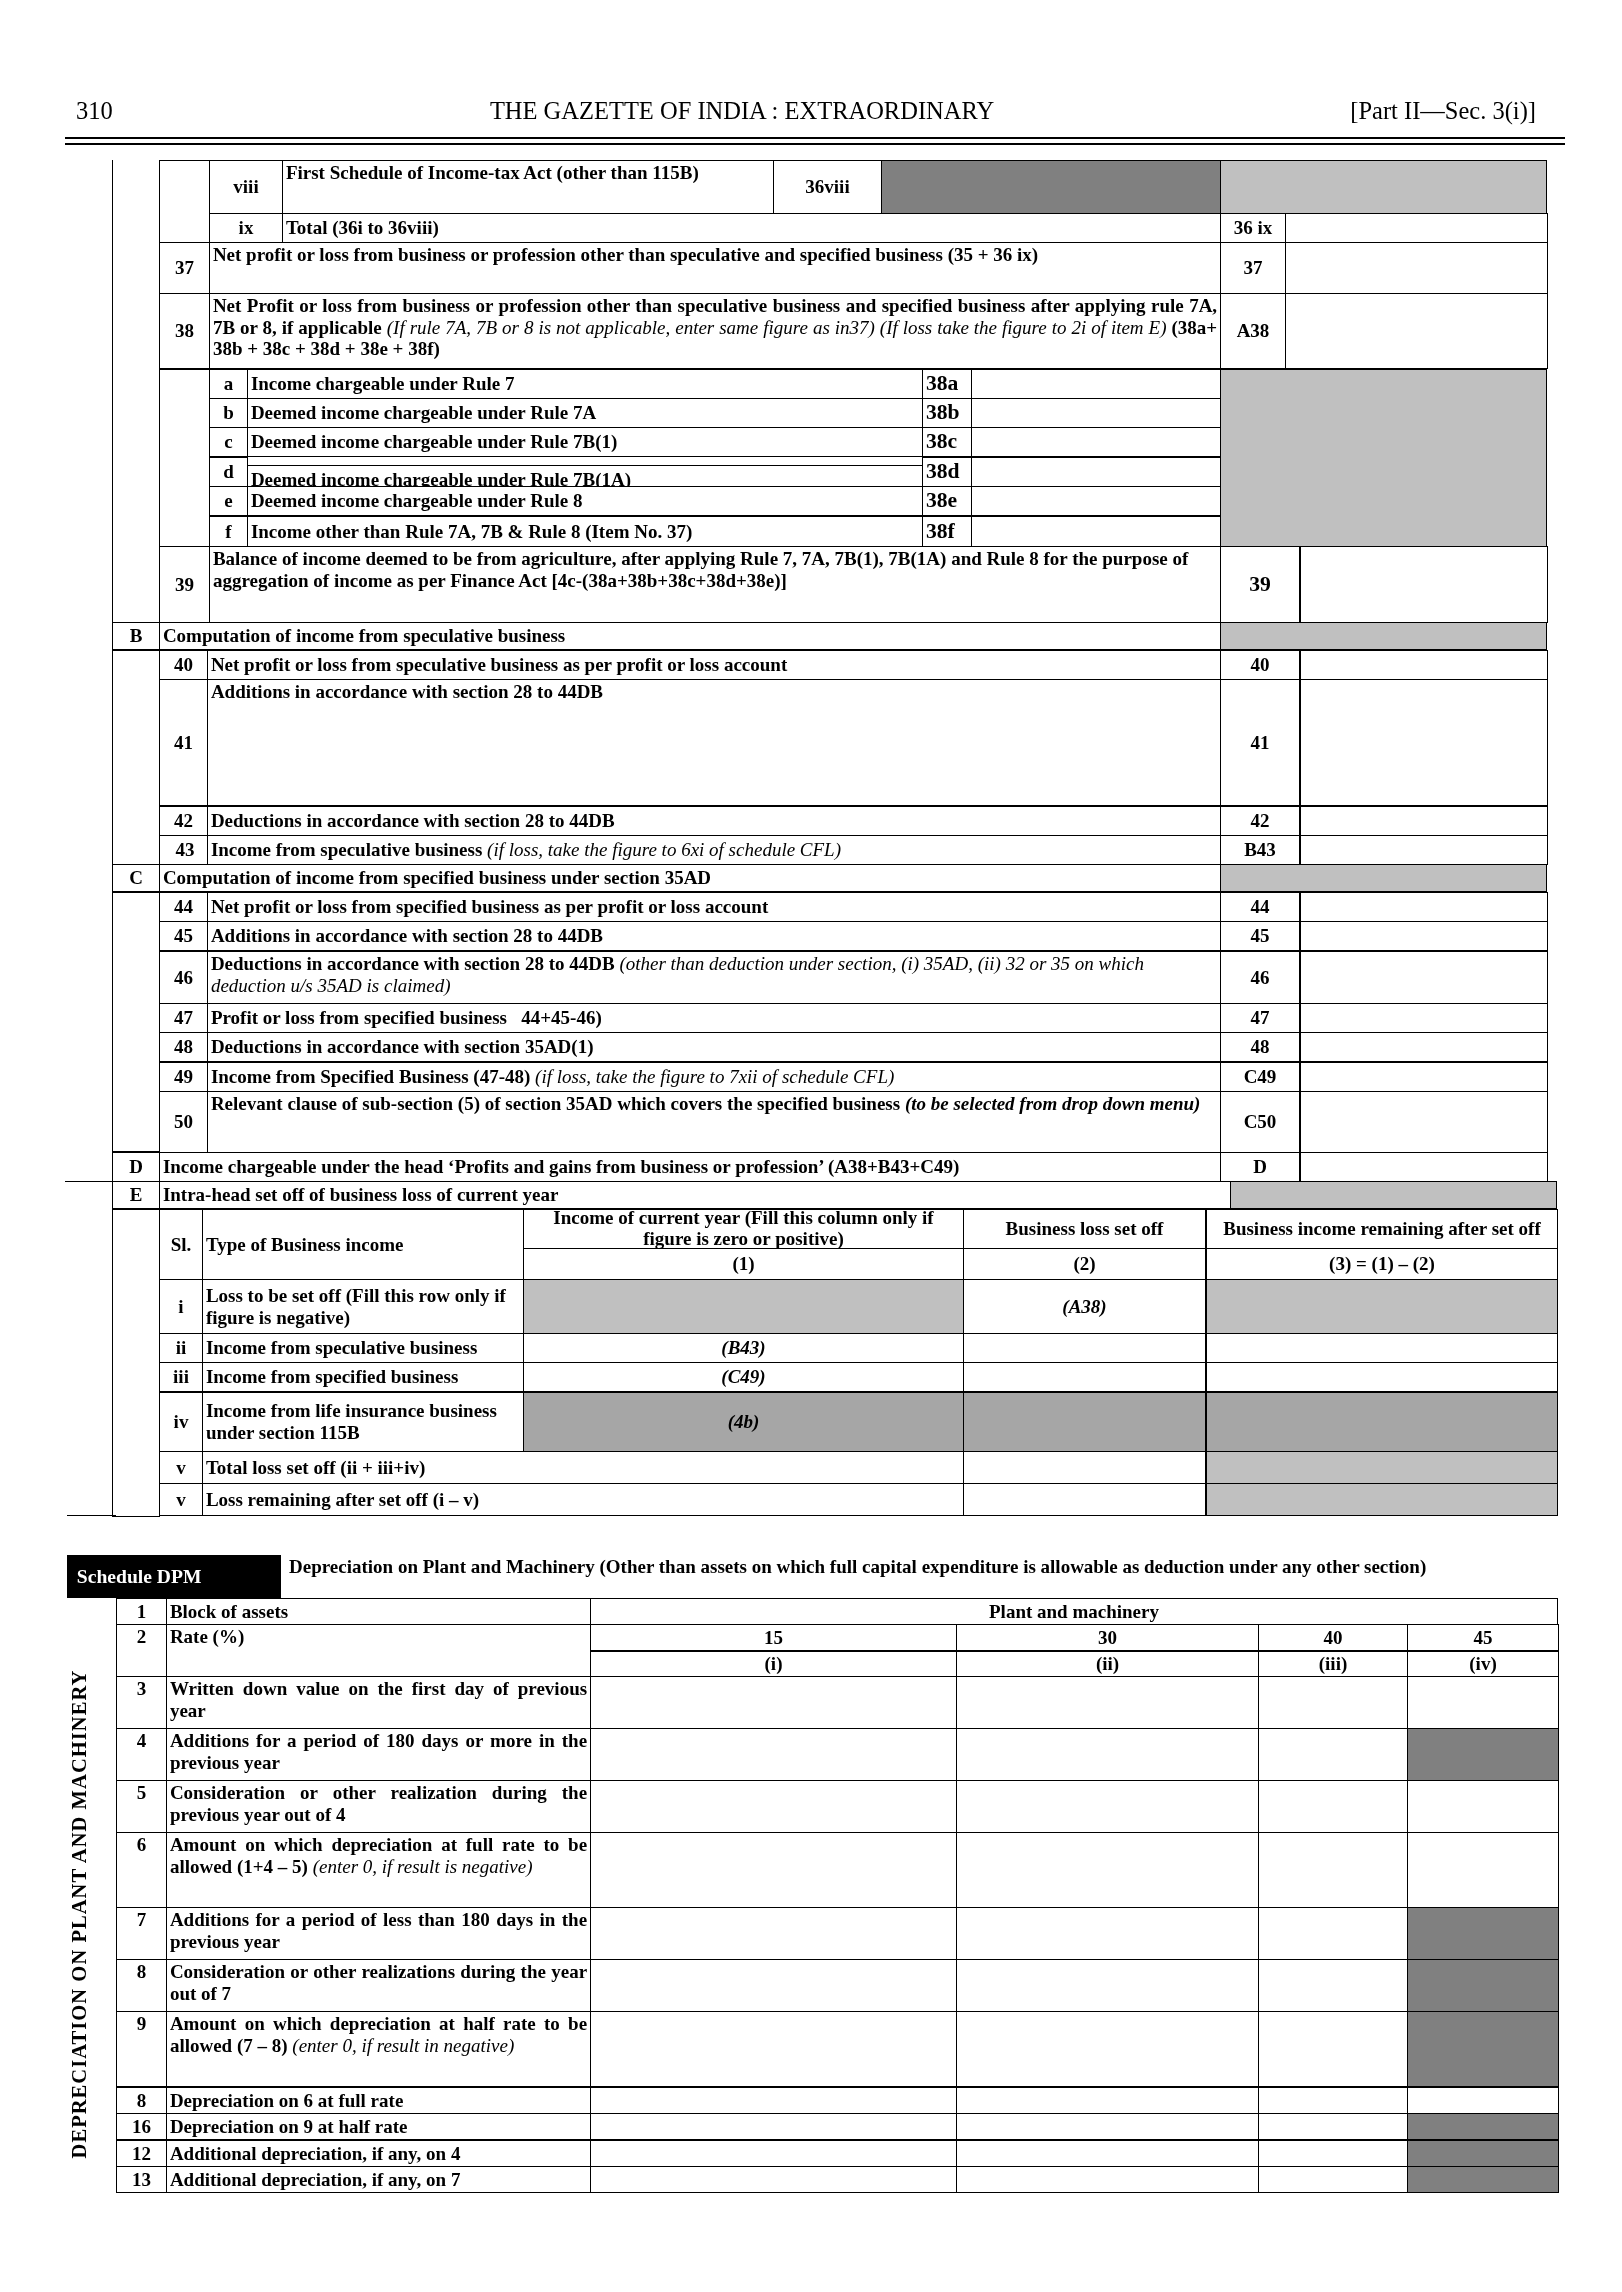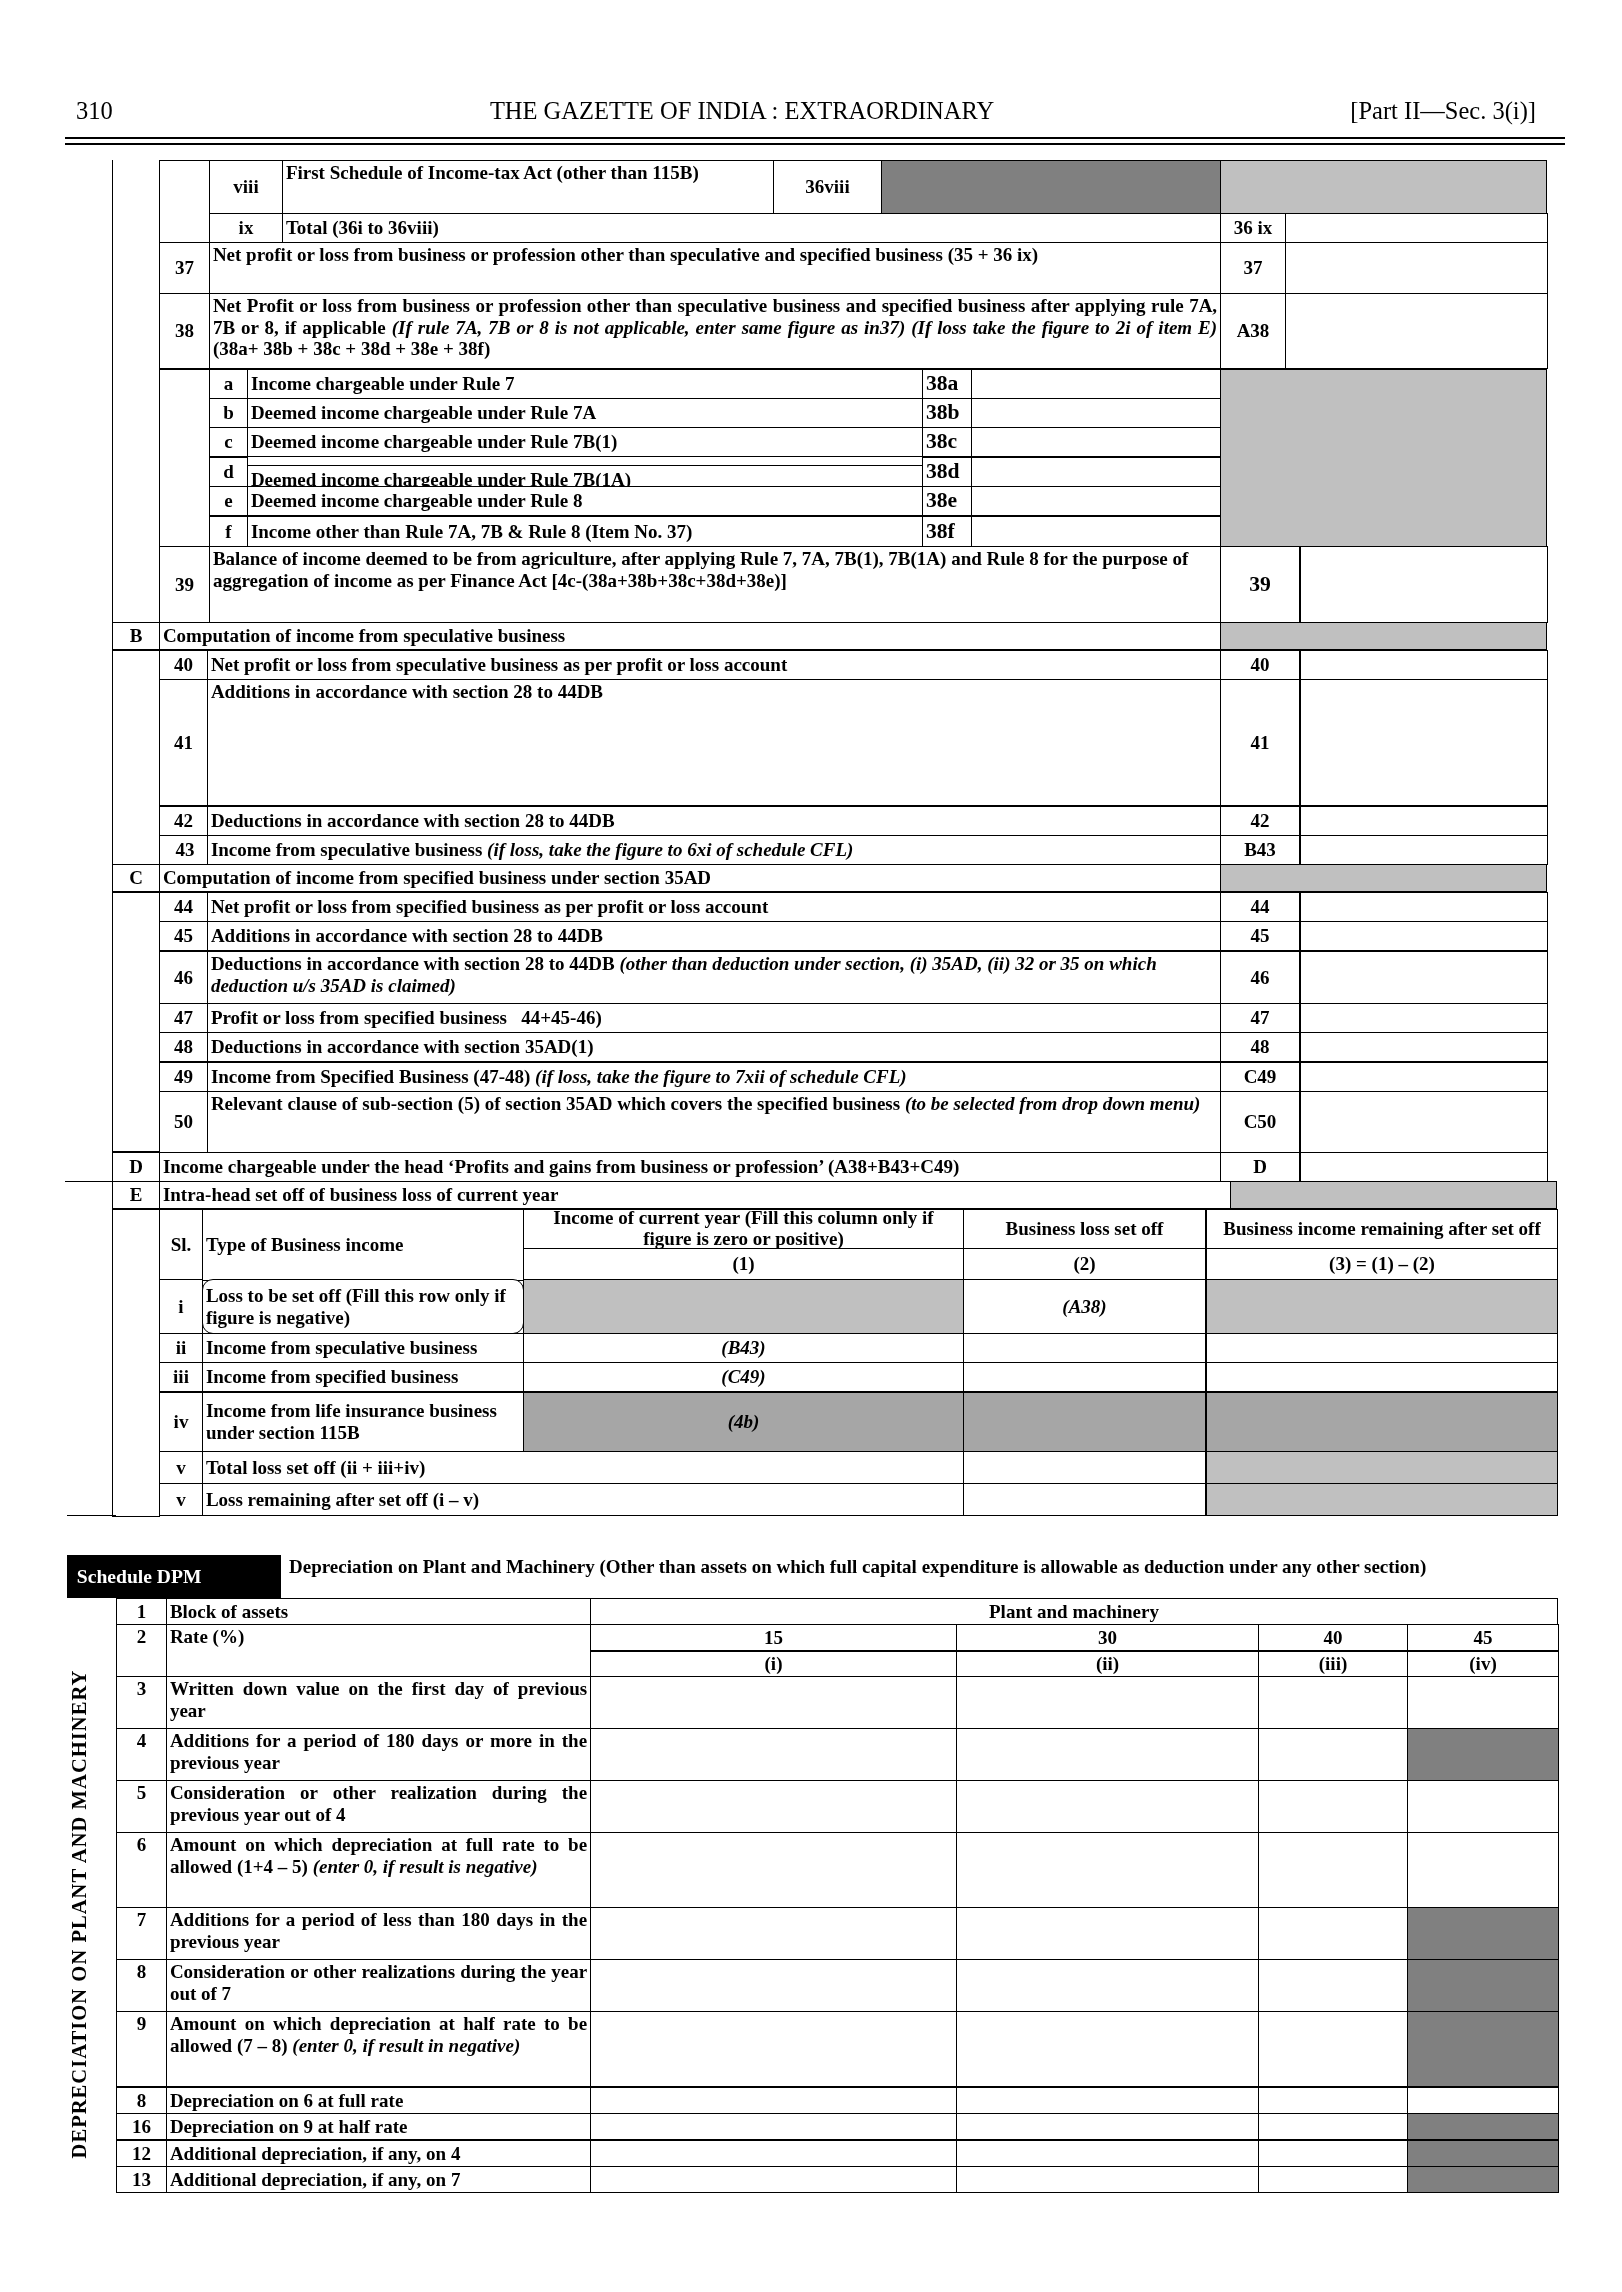--- a/index.html
+++ b/index.html
@@ -12,7 +12,7 @@
   .c{text-align:center;display:flex;align-items:center;justify-content:center;}
   .vc{display:flex;align-items:center;}
   .b{font-weight:bold;}
-  .i{font-style:italic;font-weight:bold;}
+  .i{font-style:italic;font-weight:normal;}
   .g1{background:#c0c0c0;}
   .g2{background:#808080;}
   .g3{background:#a6a6a6;}

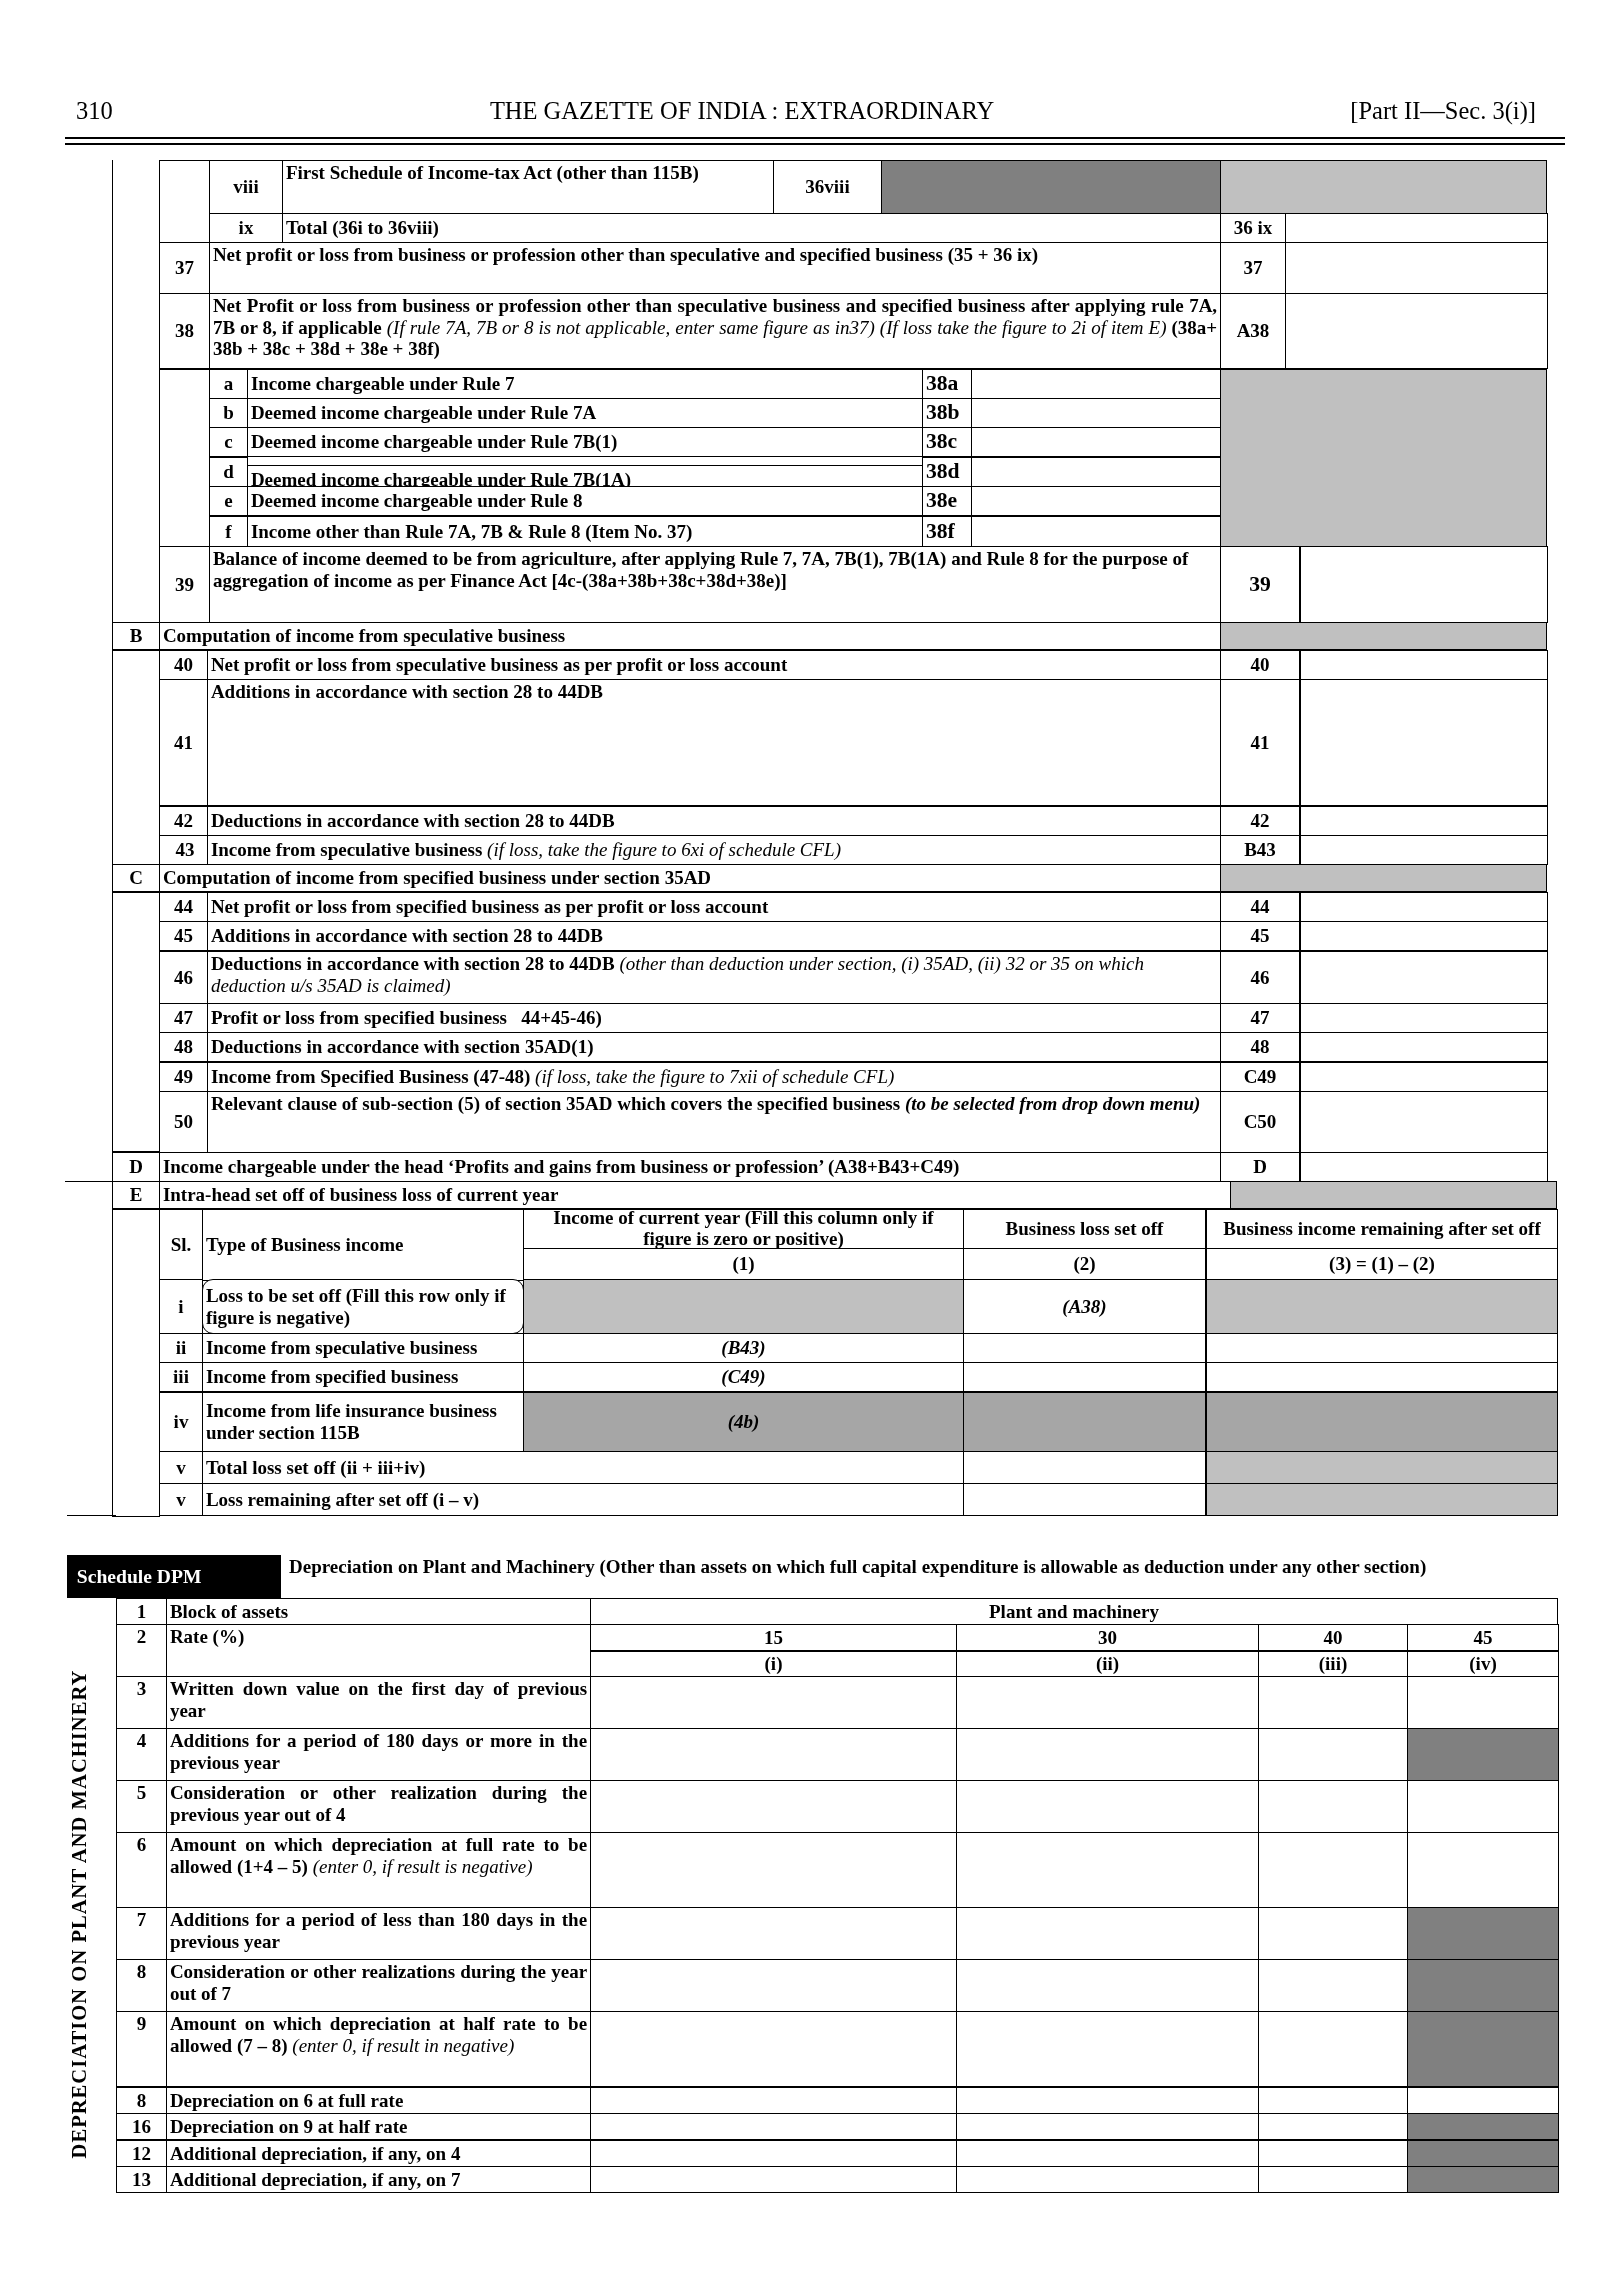--- a/index.html
+++ b/index.html
@@ -189,7 +189,7 @@
 <div class="cell c b" style="left:1206px;top:1248px;width:352px;height:32px;">(3) = (1) – (2)</div>
 
 <div class="cell c b" style="left:159px;top:1279px;width:44px;height:55px;">i</div>
-<div class="cell b vc" style="left:202px;top:1279px;width:322px;height:55px;border-radius:11px;">Loss to be set off (Fill this row only if figure is negative)</div>
+<div class="cell b vc" style="left:202px;top:1279px;width:322px;height:55px;">Loss to be set off (Fill this row only if figure is negative)</div>
 <div class="cell g1" style="left:523px;top:1279px;width:441px;height:55px;"></div>
 <div class="cell c b i" style="left:963px;top:1279px;width:243px;height:55px;font-weight:bold;">(A38)</div>
 <div class="cell g1" style="left:1206px;top:1279px;width:352px;height:55px;"></div>

